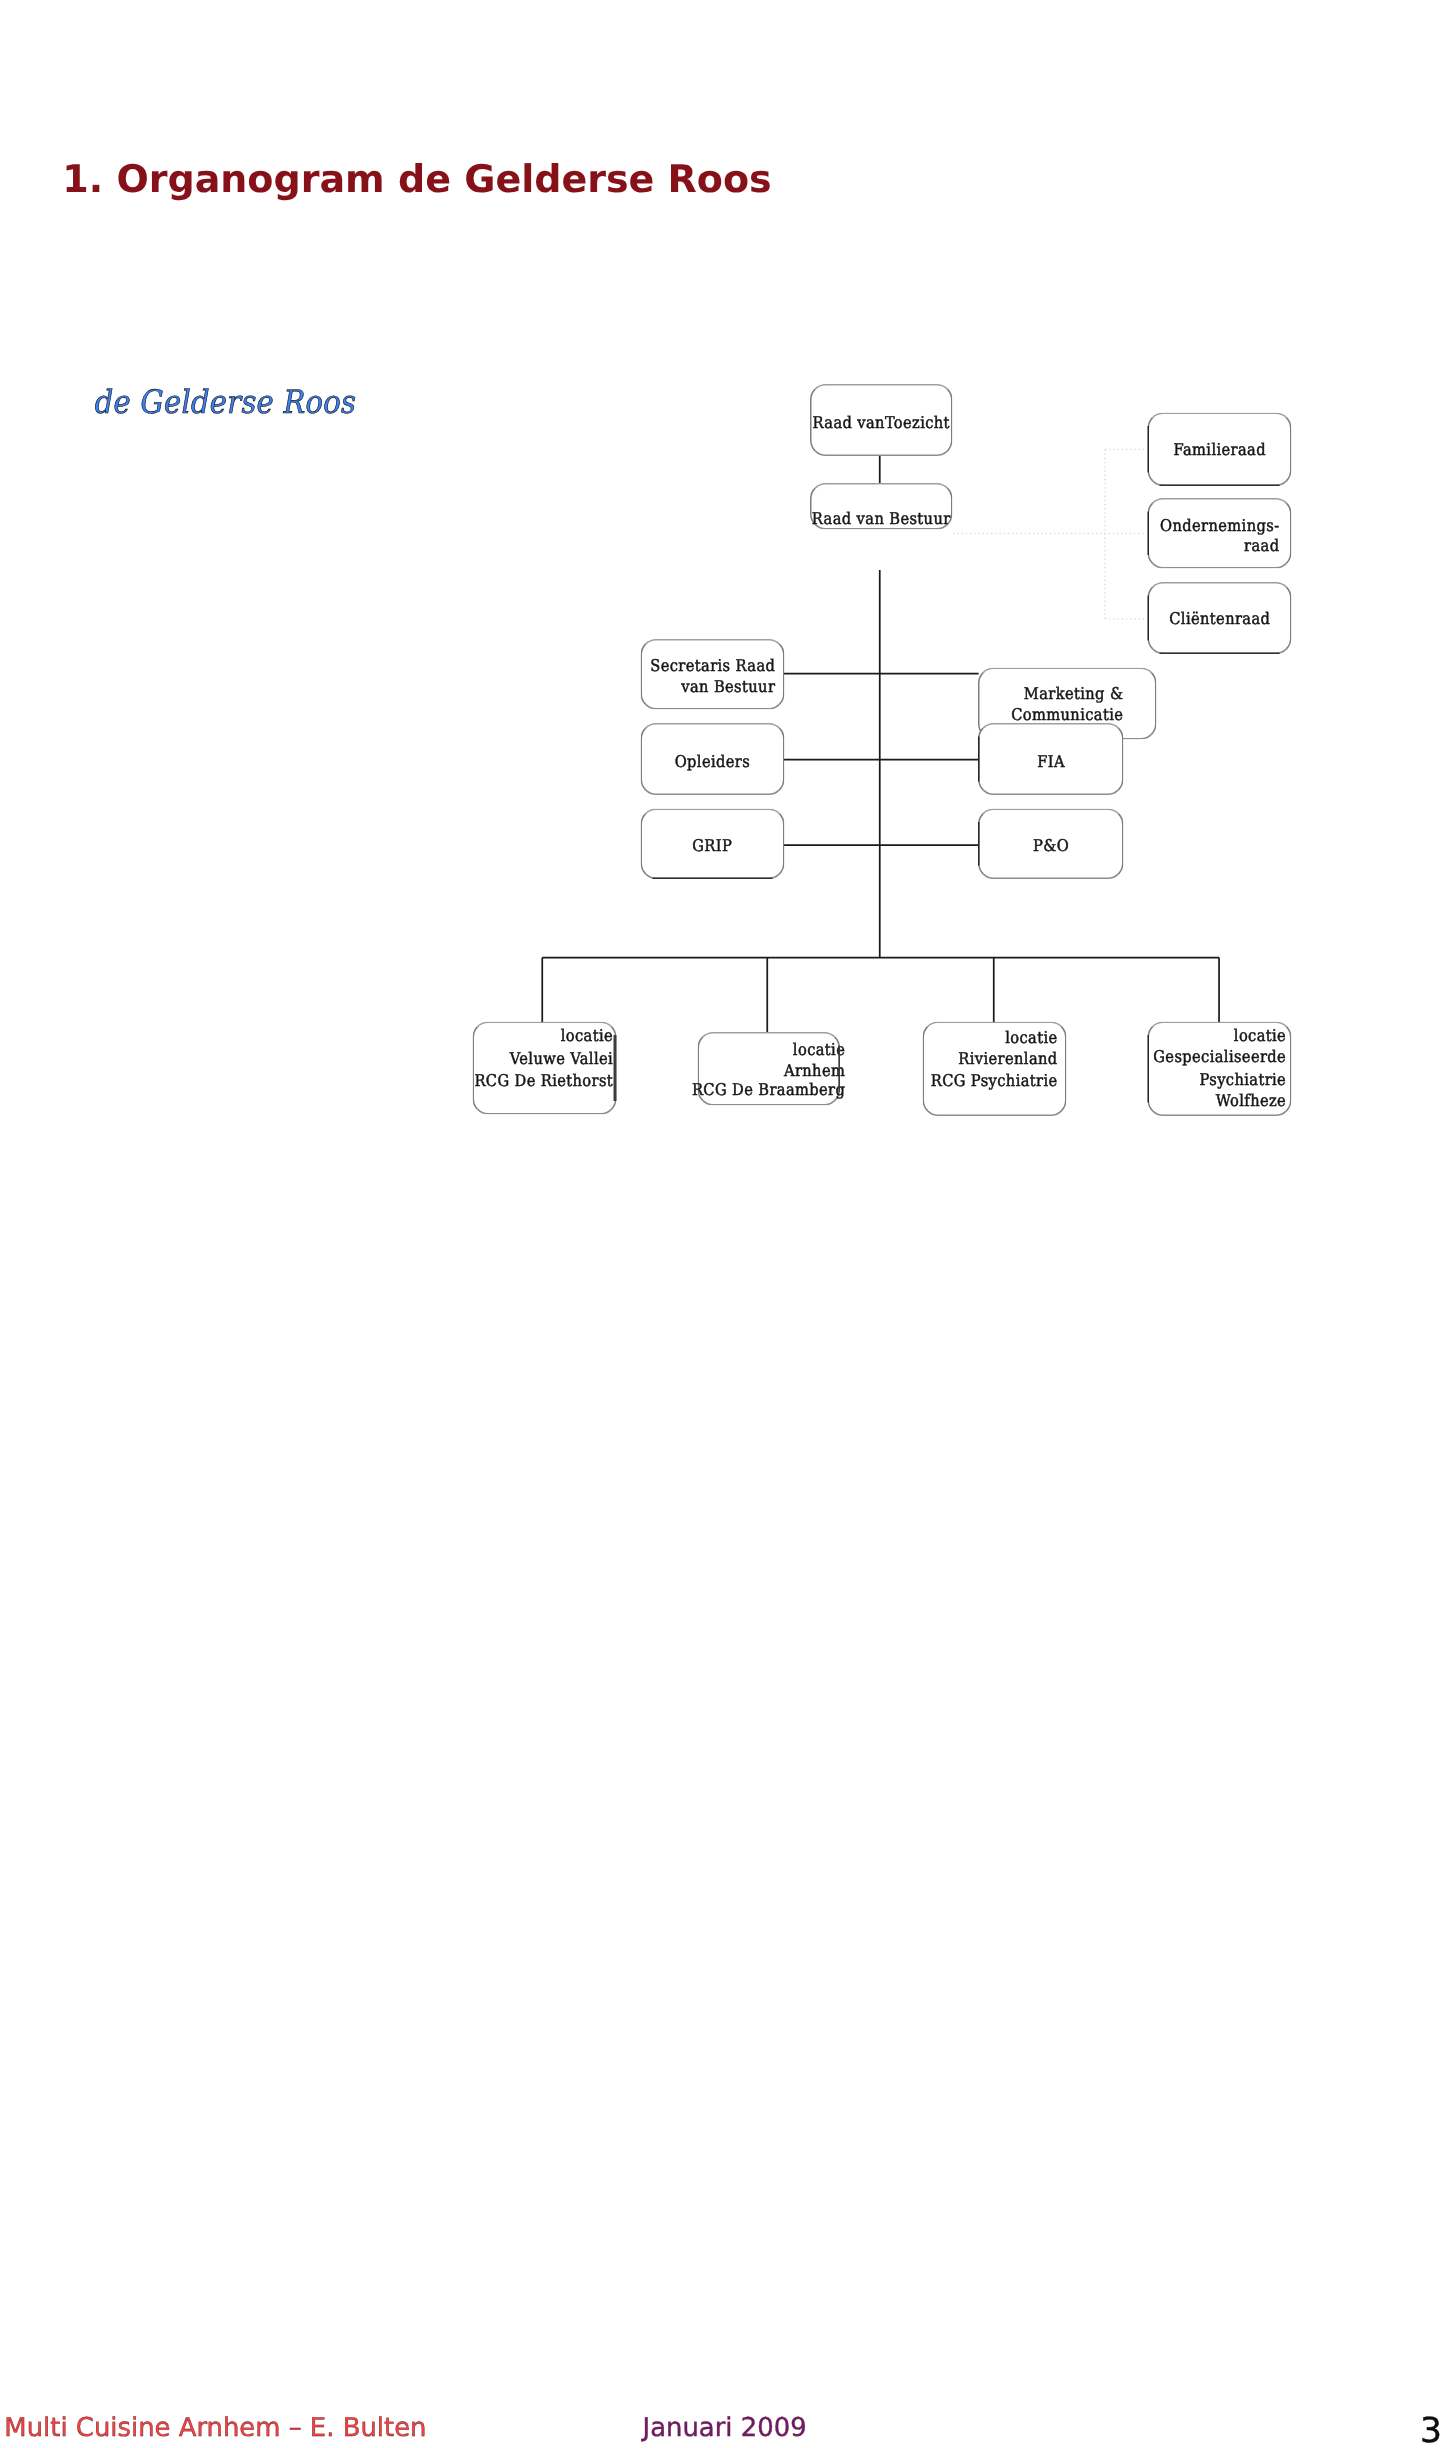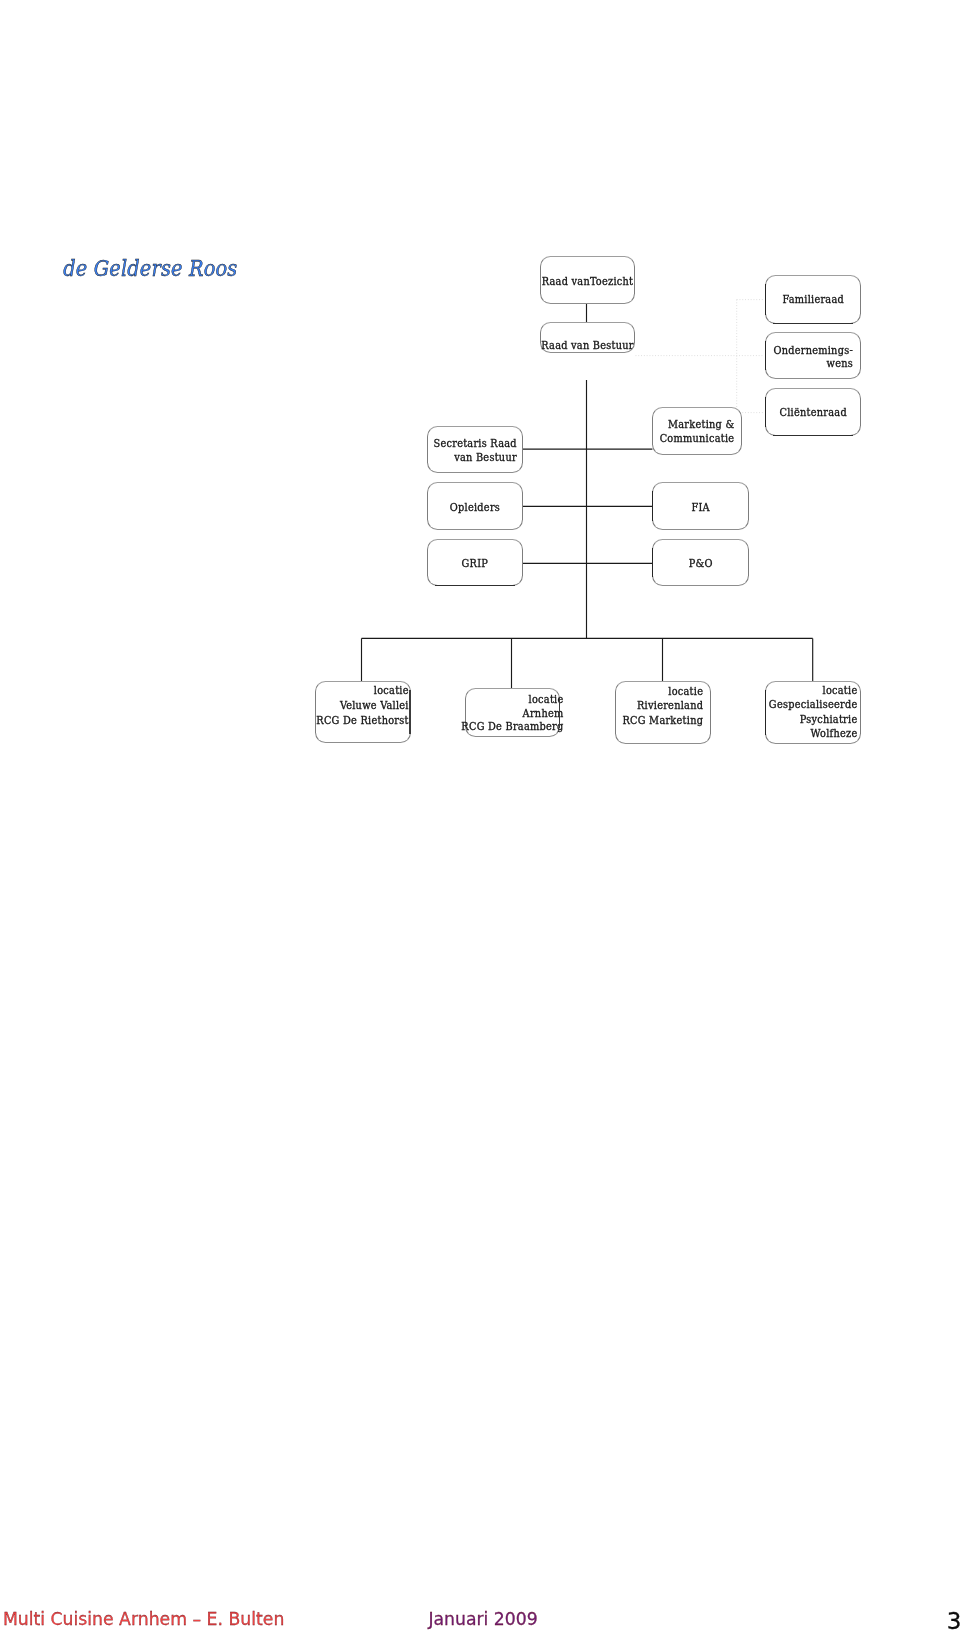--- a/index.html
+++ b/index.html
@@ -53,6 +53,7 @@
 <div class="page">
 
 
+  <h1 class="page-title" style="margin:0">1. Organogram de Gelderse Roos</h1>
 
   <div class="chart">
     <div class="logo">de Gelderse Roos</div>

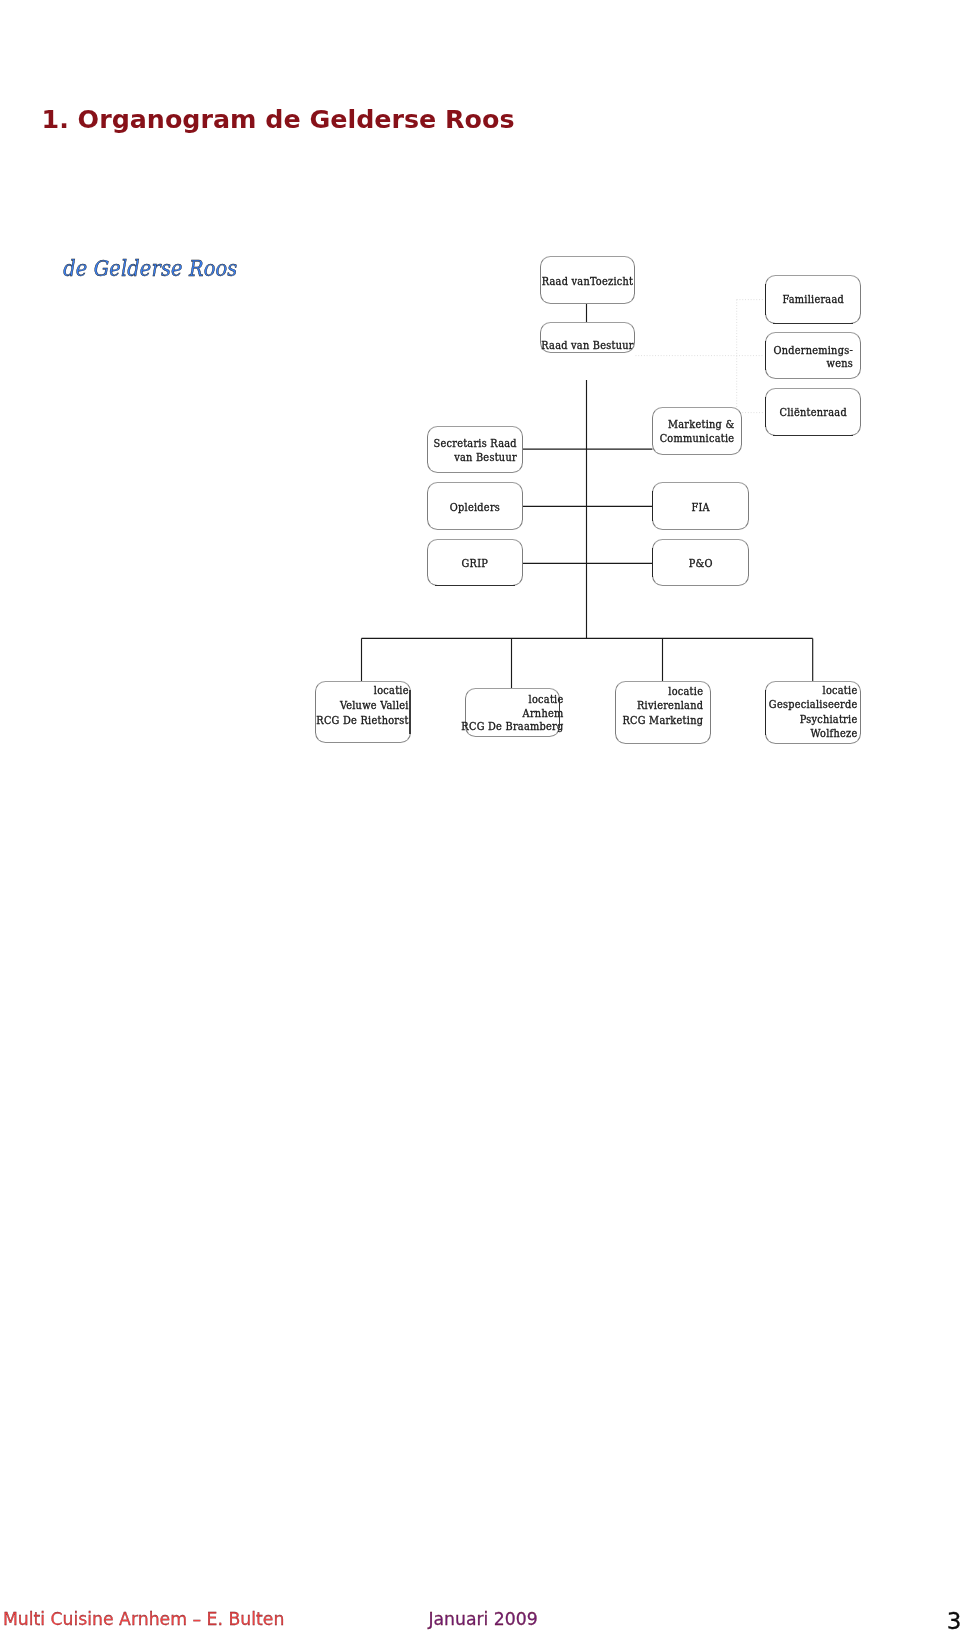--- a/index.html
+++ b/index.html
@@ -98,7 +98,7 @@
         <div class="node" style="left: 765px; top: 332.2px; width: 96.4px; height: 47.1px;">
           <span class="lbl" style="line-height: 13px; top: 10.55px;">
             <span class="ln">Ondernemings-</span>
-            <span class="ln">wens</span>
+            <span class="ln">raad</span>
           </span>
           <i class="edge l"></i>
         </div>

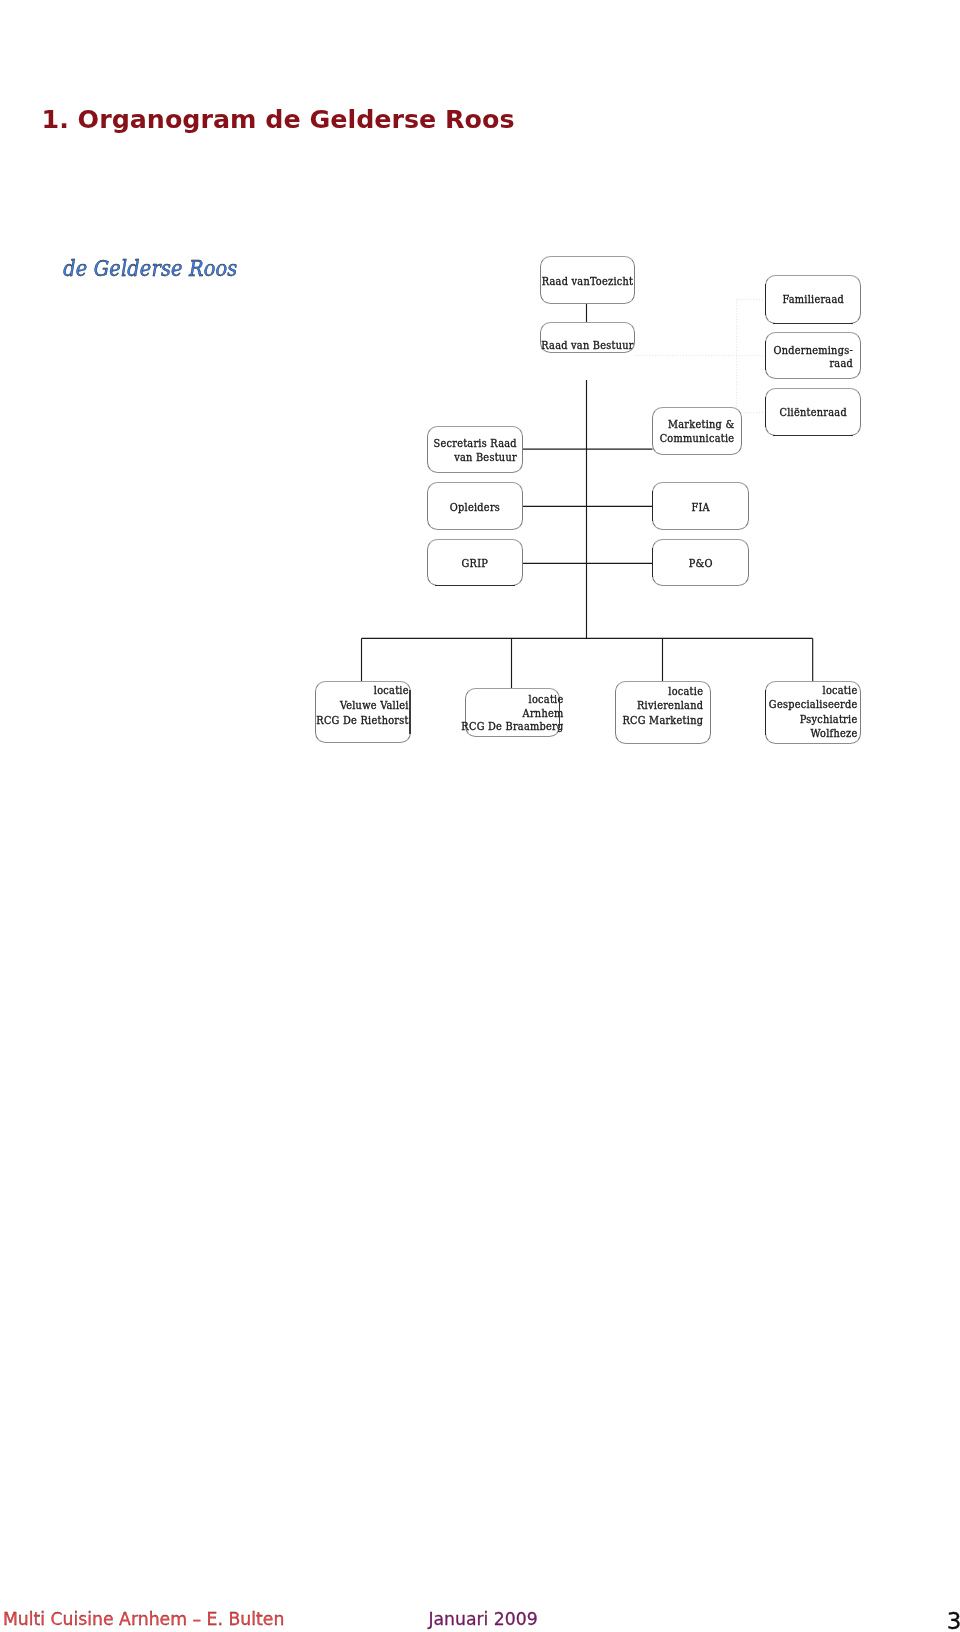--- a/index.html
+++ b/index.html
@@ -126,7 +126,7 @@
           </span>
           <i class="edge b"></i>
         </div>
-        <div class="node" style="left: 652px; top: 407px; width: 90px; height: 47.6px;">
+        <div class="node" style="left: 652px; top: 445px; width: 119px; height: 47.6px;">
           <span class="lbl" style="line-height: 14.1px; top: 10.3px;">
             <span class="ln">Marketing &amp;</span>
             <span class="ln">Communicatie</span>

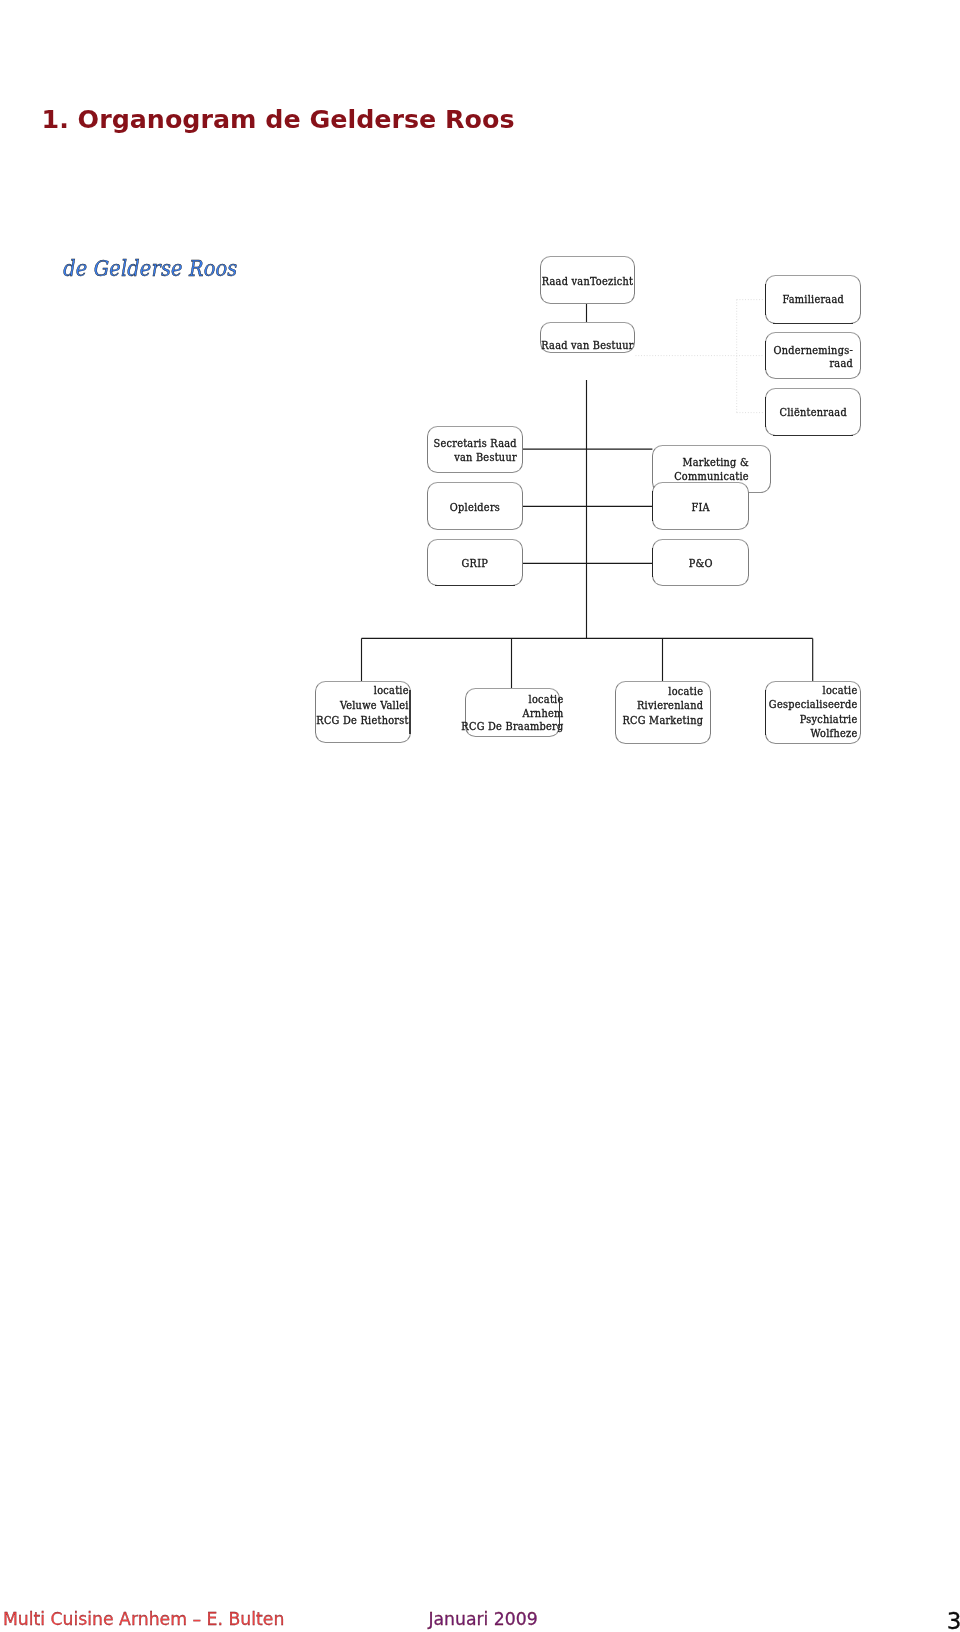--- a/index.html
+++ b/index.html
@@ -164,7 +164,7 @@
           <span class="lbl" style="line-height: 14.5px; top: 2.6px;">
             <span class="ln">locatie</span>
             <span class="ln">Rivierenland</span>
-            <span class="ln">RCG Marketing</span>
+            <span class="ln">RCG Psychiatrie</span>
           </span>
         </div>
         <div class="node" style="left: 765px; top: 681px; width: 96.3px; height: 62.7px;">

